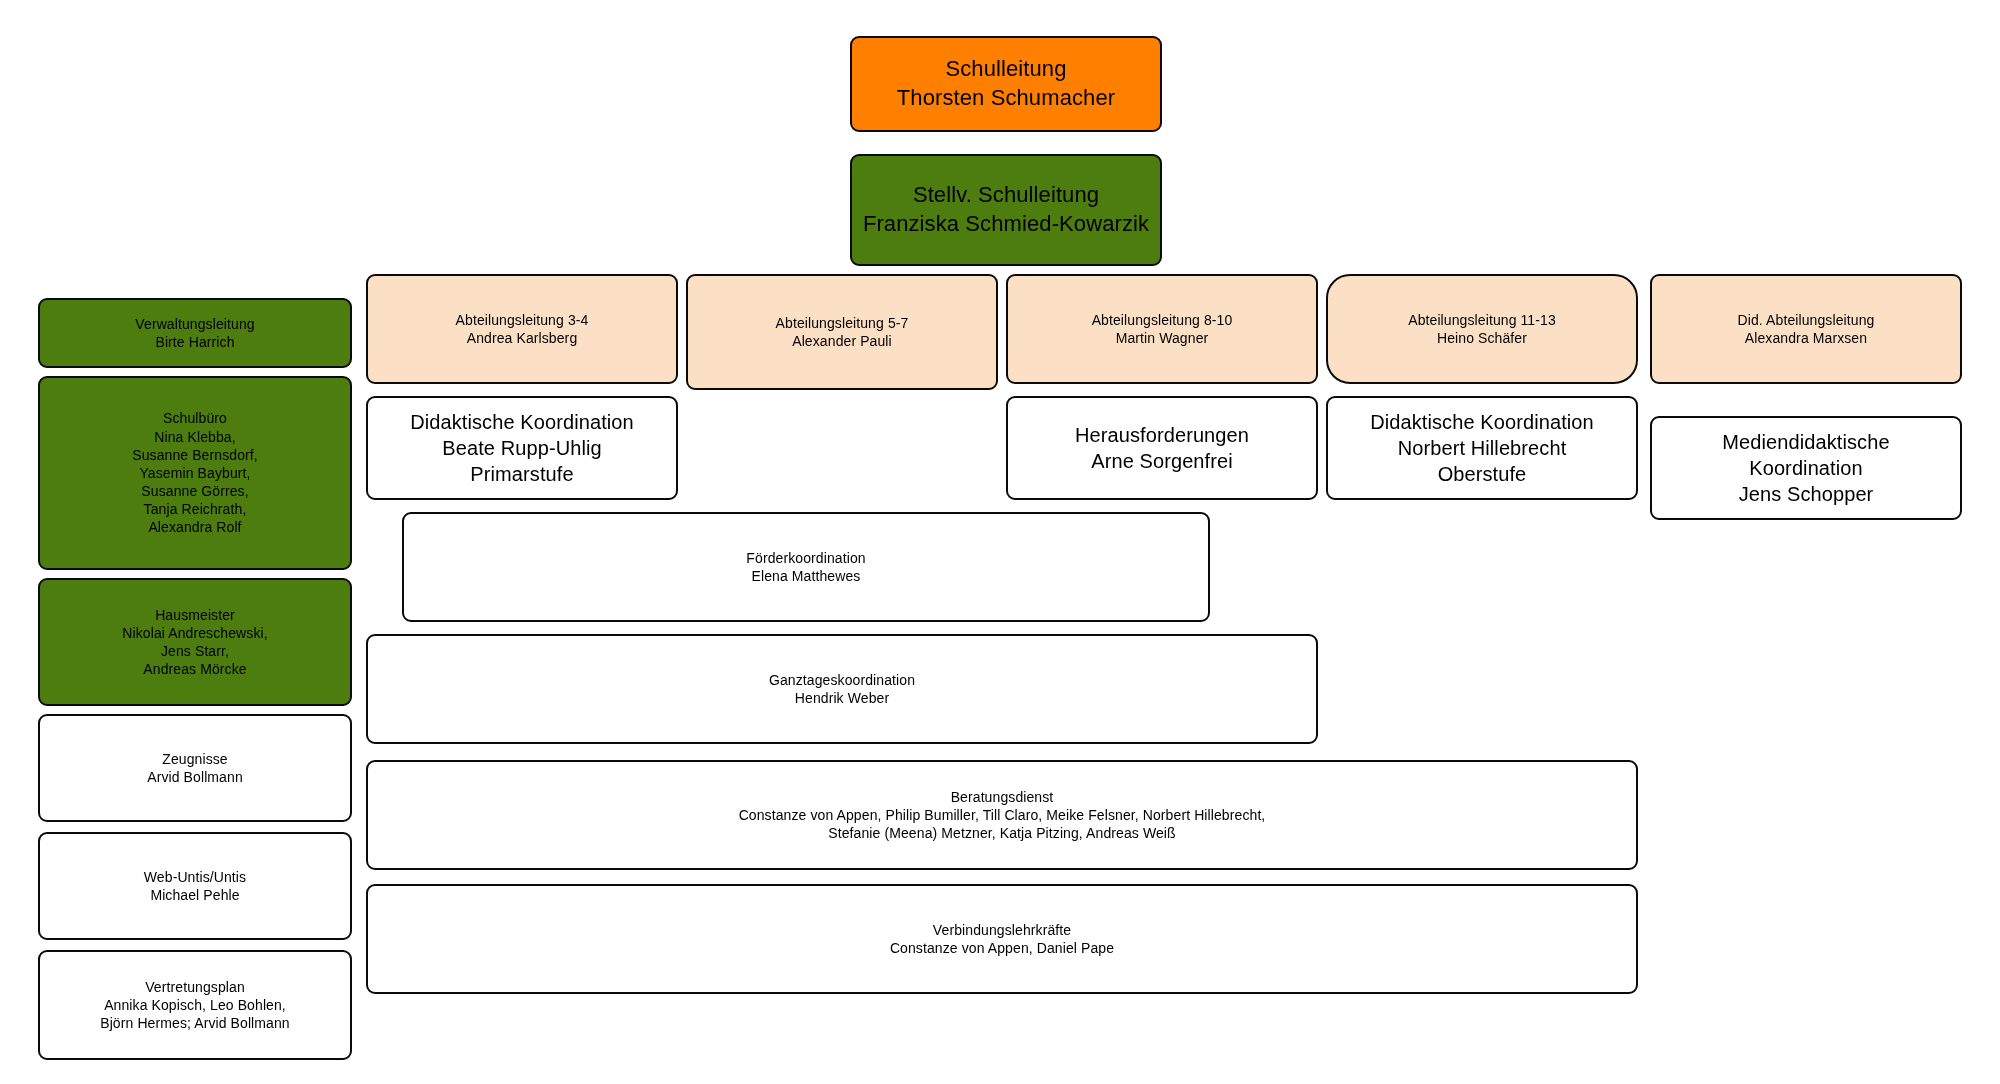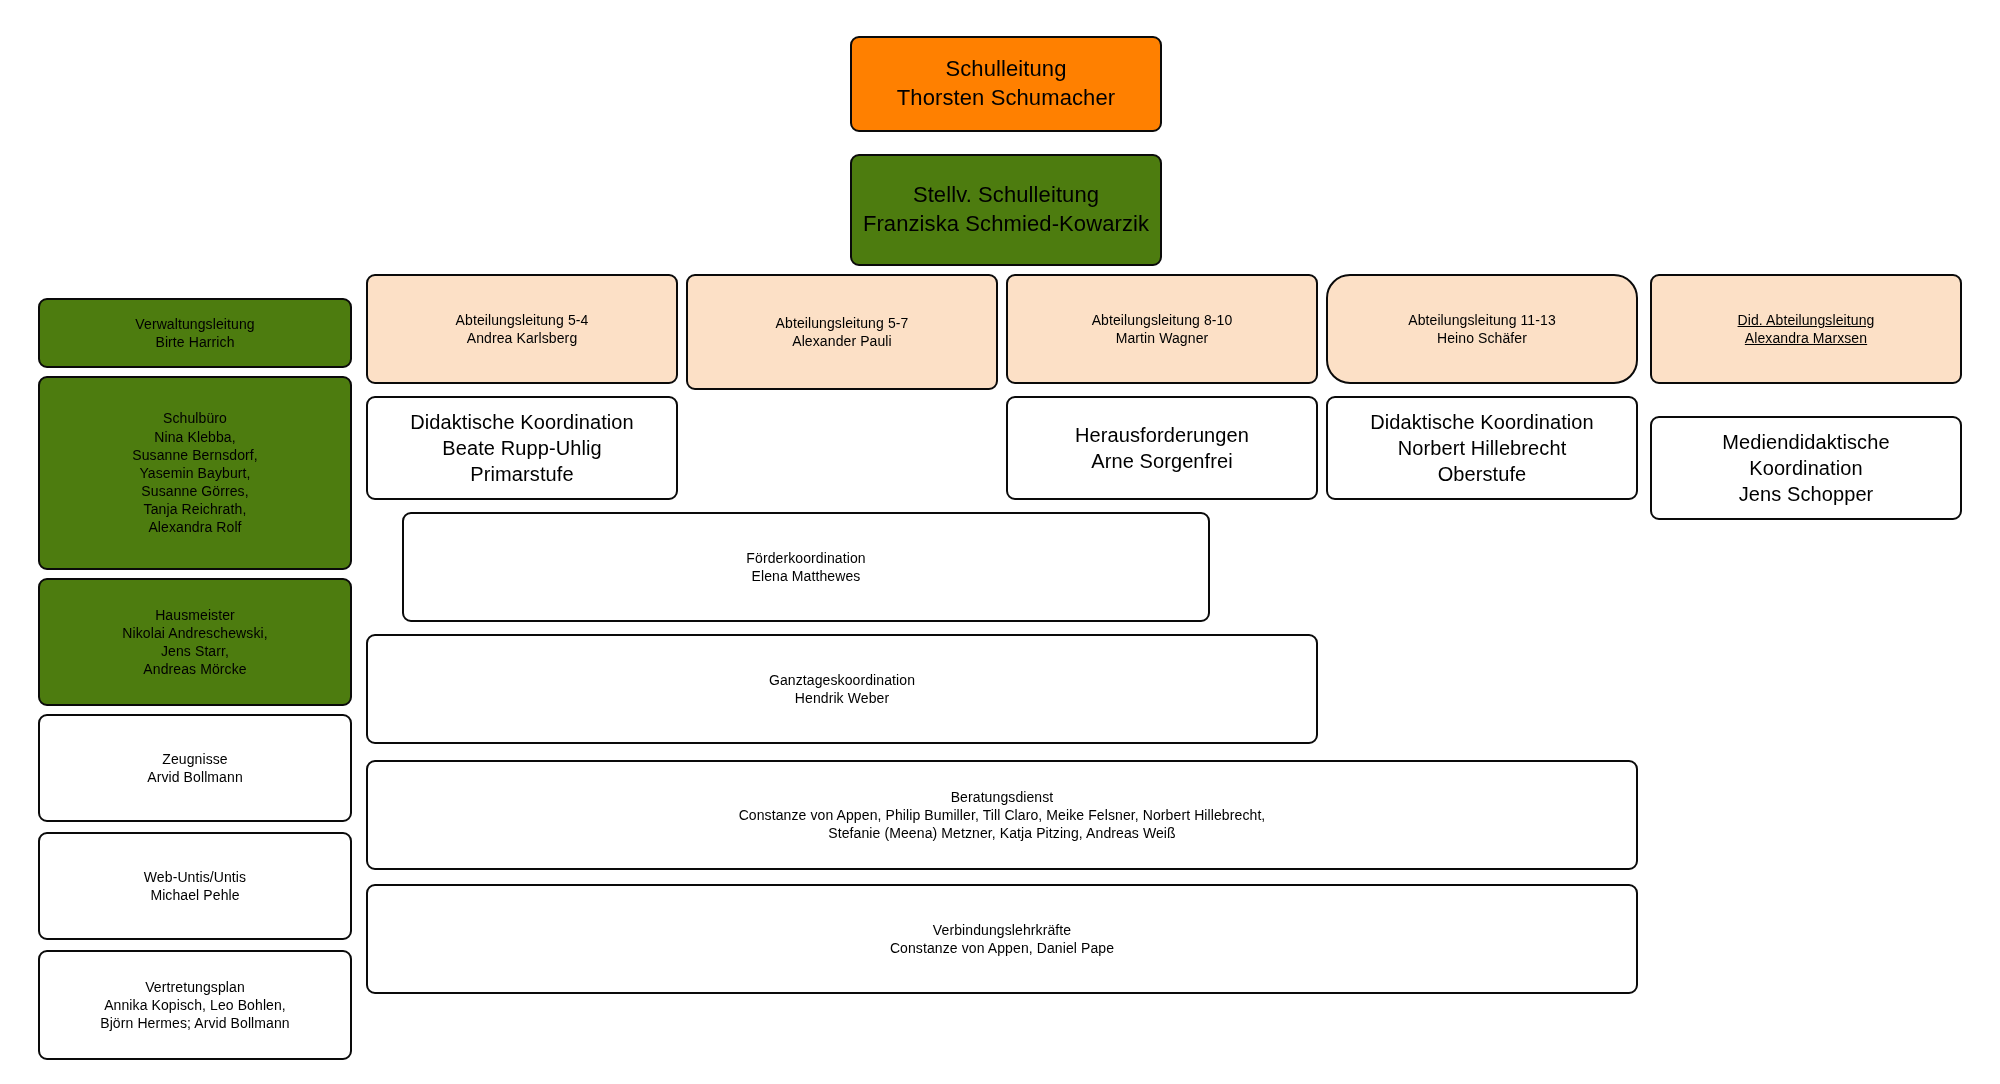--- a/index.html
+++ b/index.html
@@ -105,7 +105,7 @@
   </div>
 
   <div class="node fill-dept" style="left:366px; top:274px; width:312px; height:110px;">
-    <span class="node-text t-md">Abteilungsleitung 5-4
+    <span class="node-text t-md">Abteilungsleitung 3-4
 Andrea Karlsberg</span>
   </div>
 

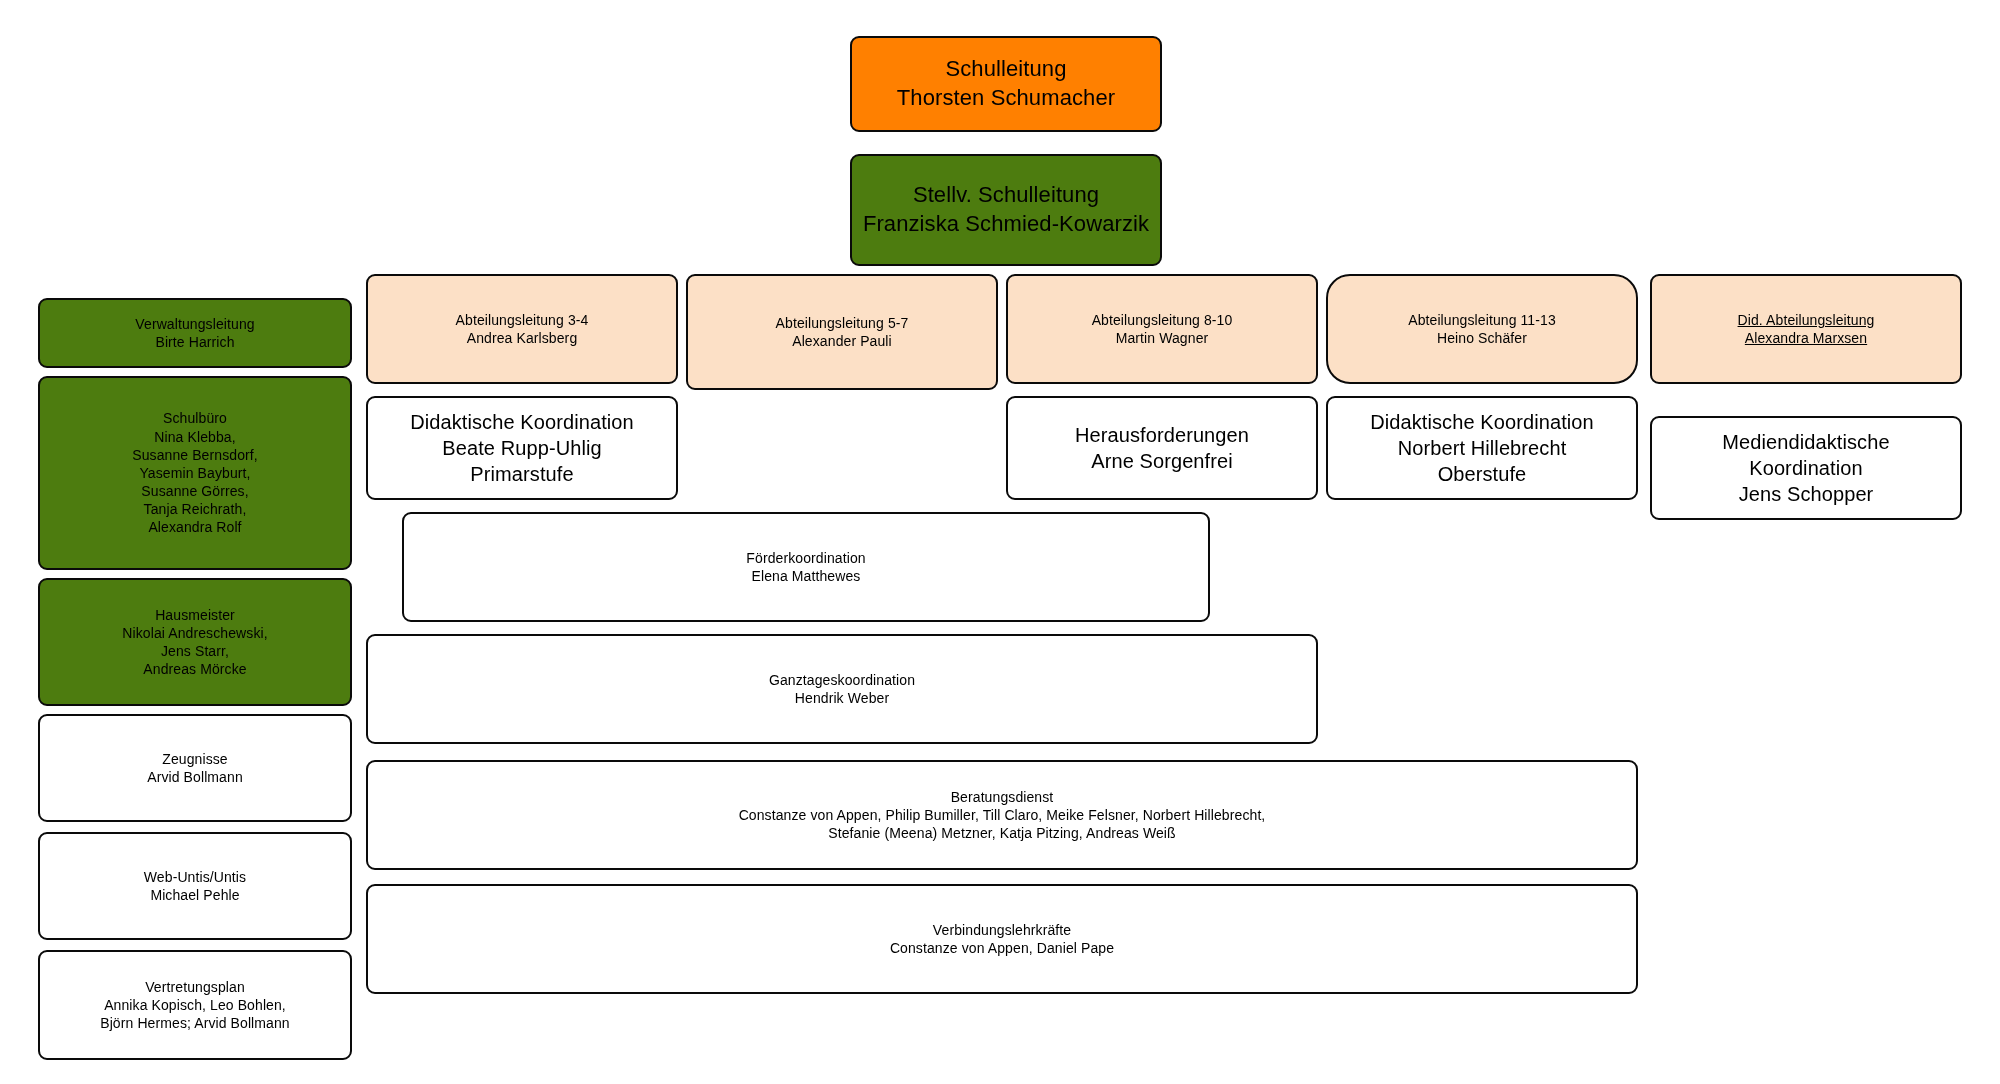--- a/index.html
+++ b/index.html
@@ -124,7 +124,7 @@
 Heino Schäfer</span>
   </div>
 
-  <div class="node fill-dept" style="left:1650px; top:274px; width:312px; height:110px;text-decoration:underline;">
+  <div class="node fill-dept" style="left:1650px; top:274px; width:312px; height:110px;">
     <span class="node-text t-md">Did. Abteilungsleitung
 Alexandra Marxsen</span>
   </div>

